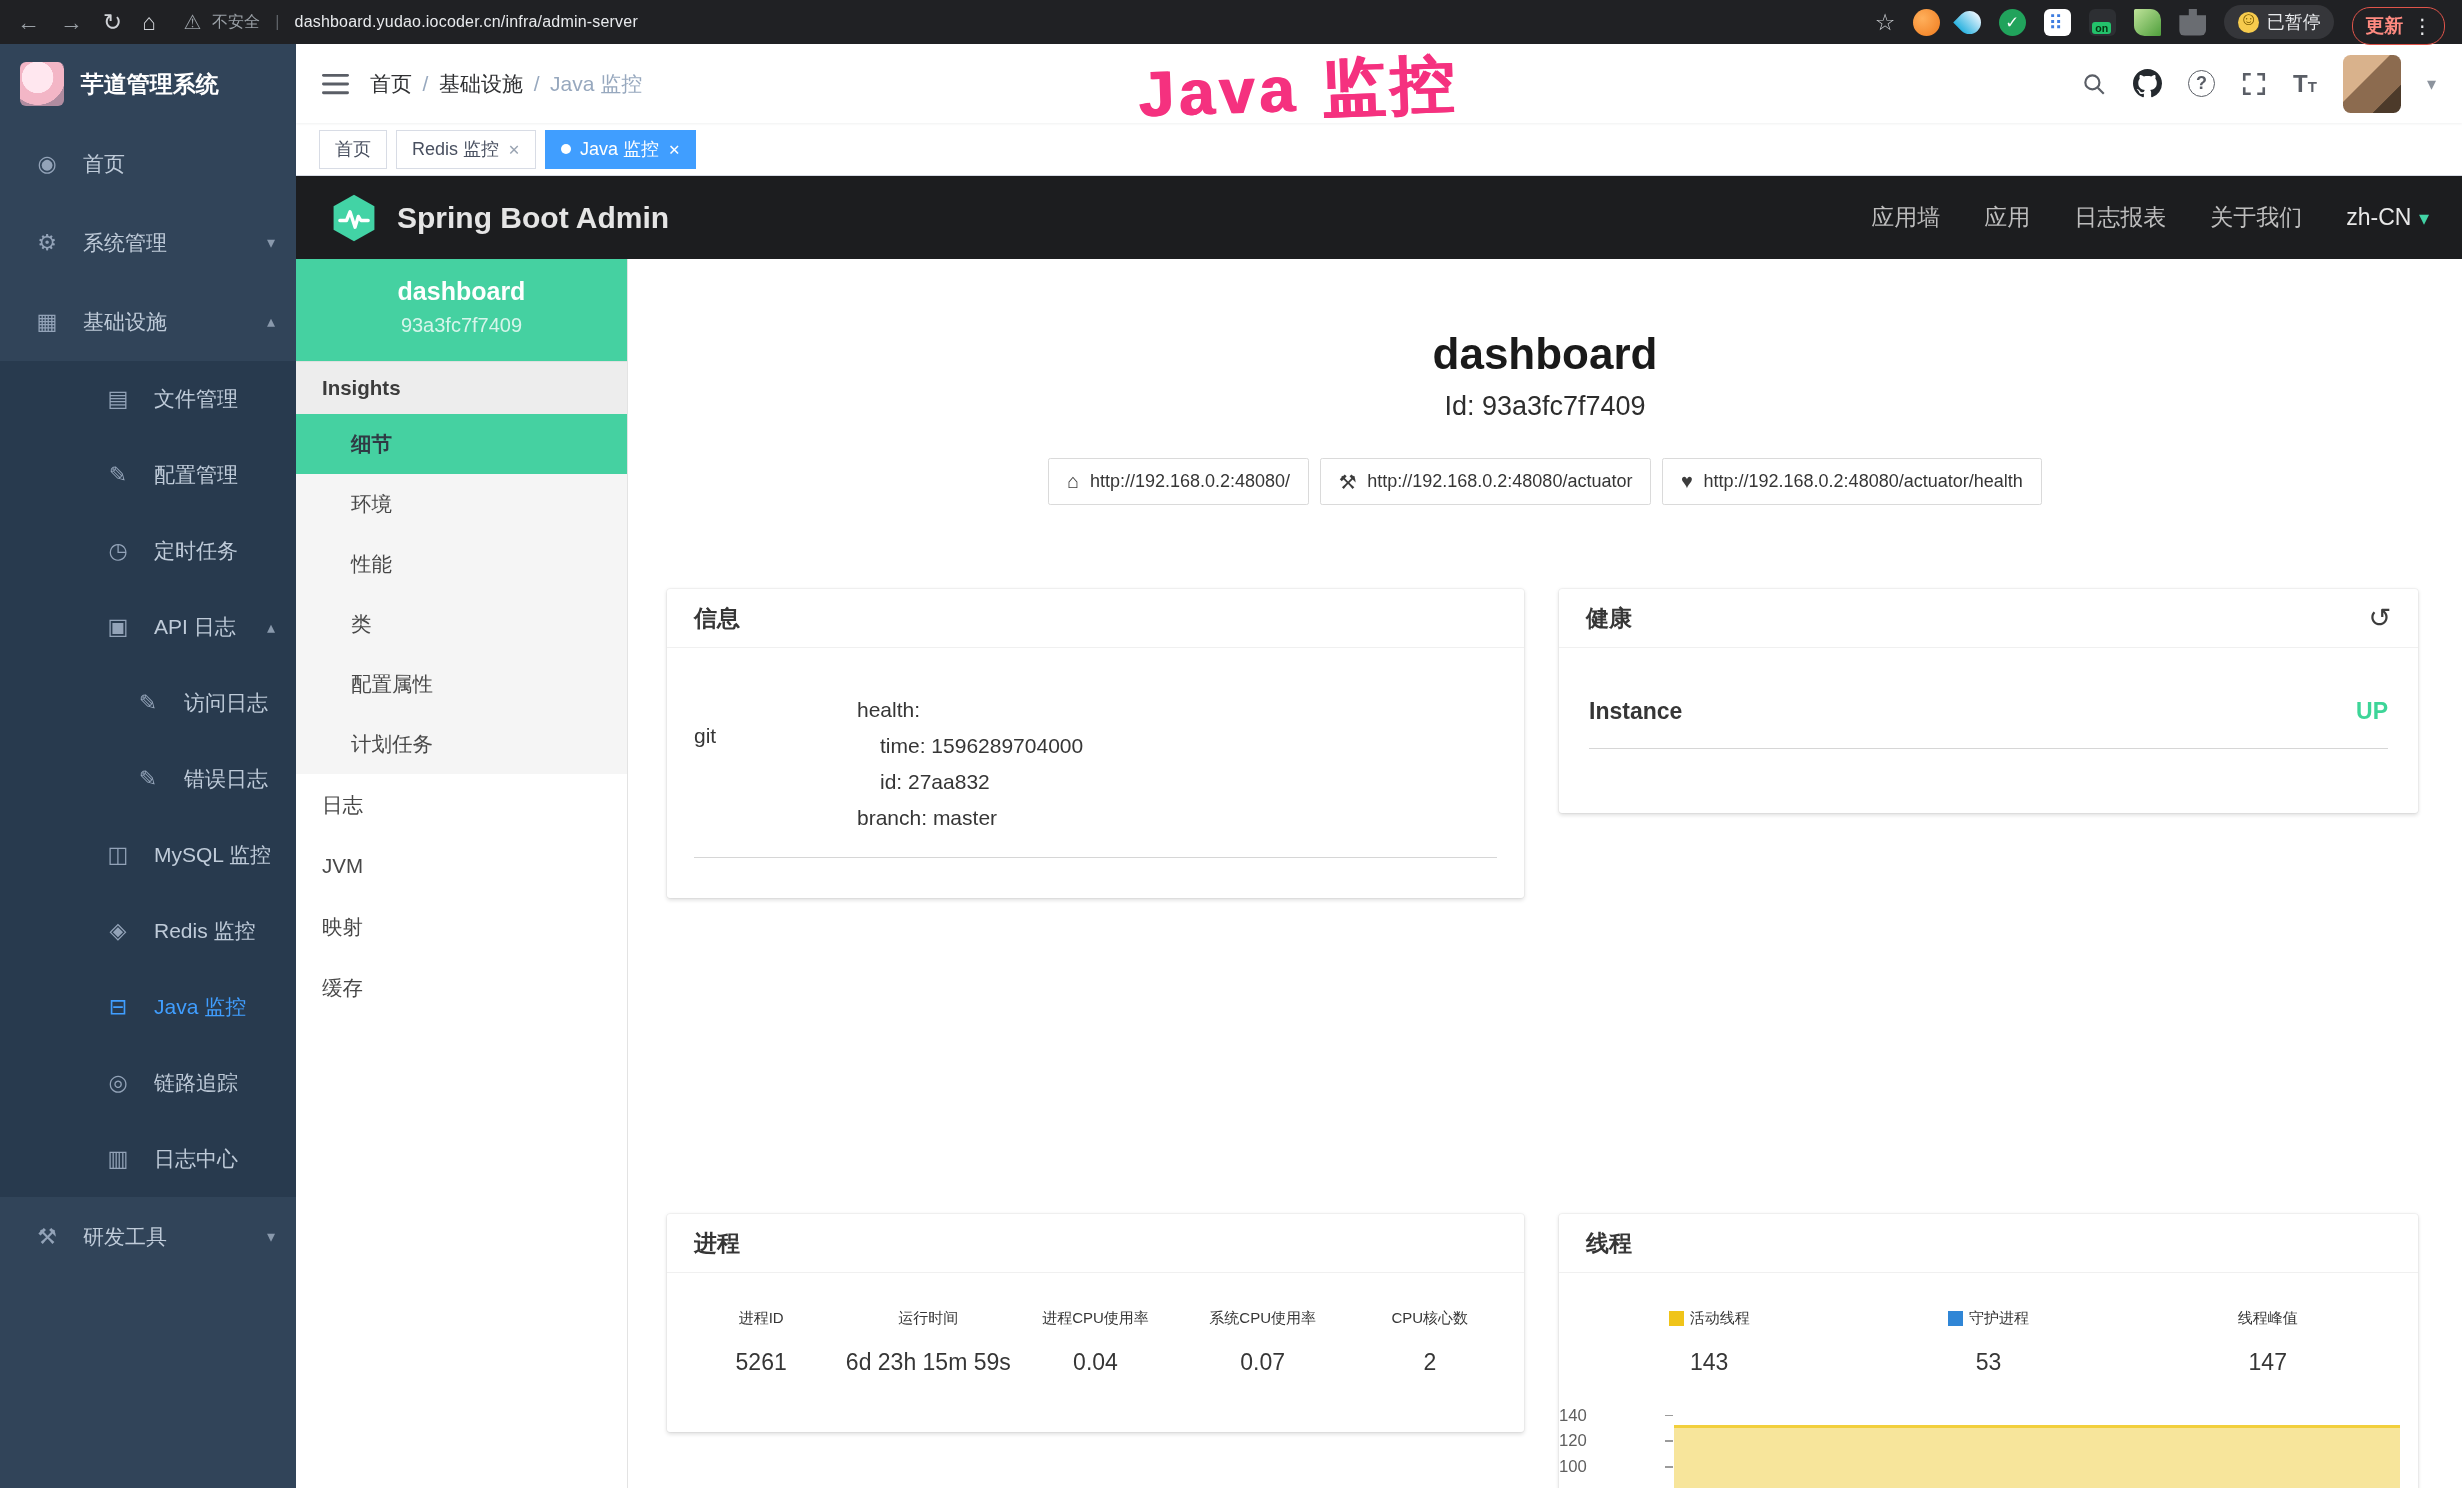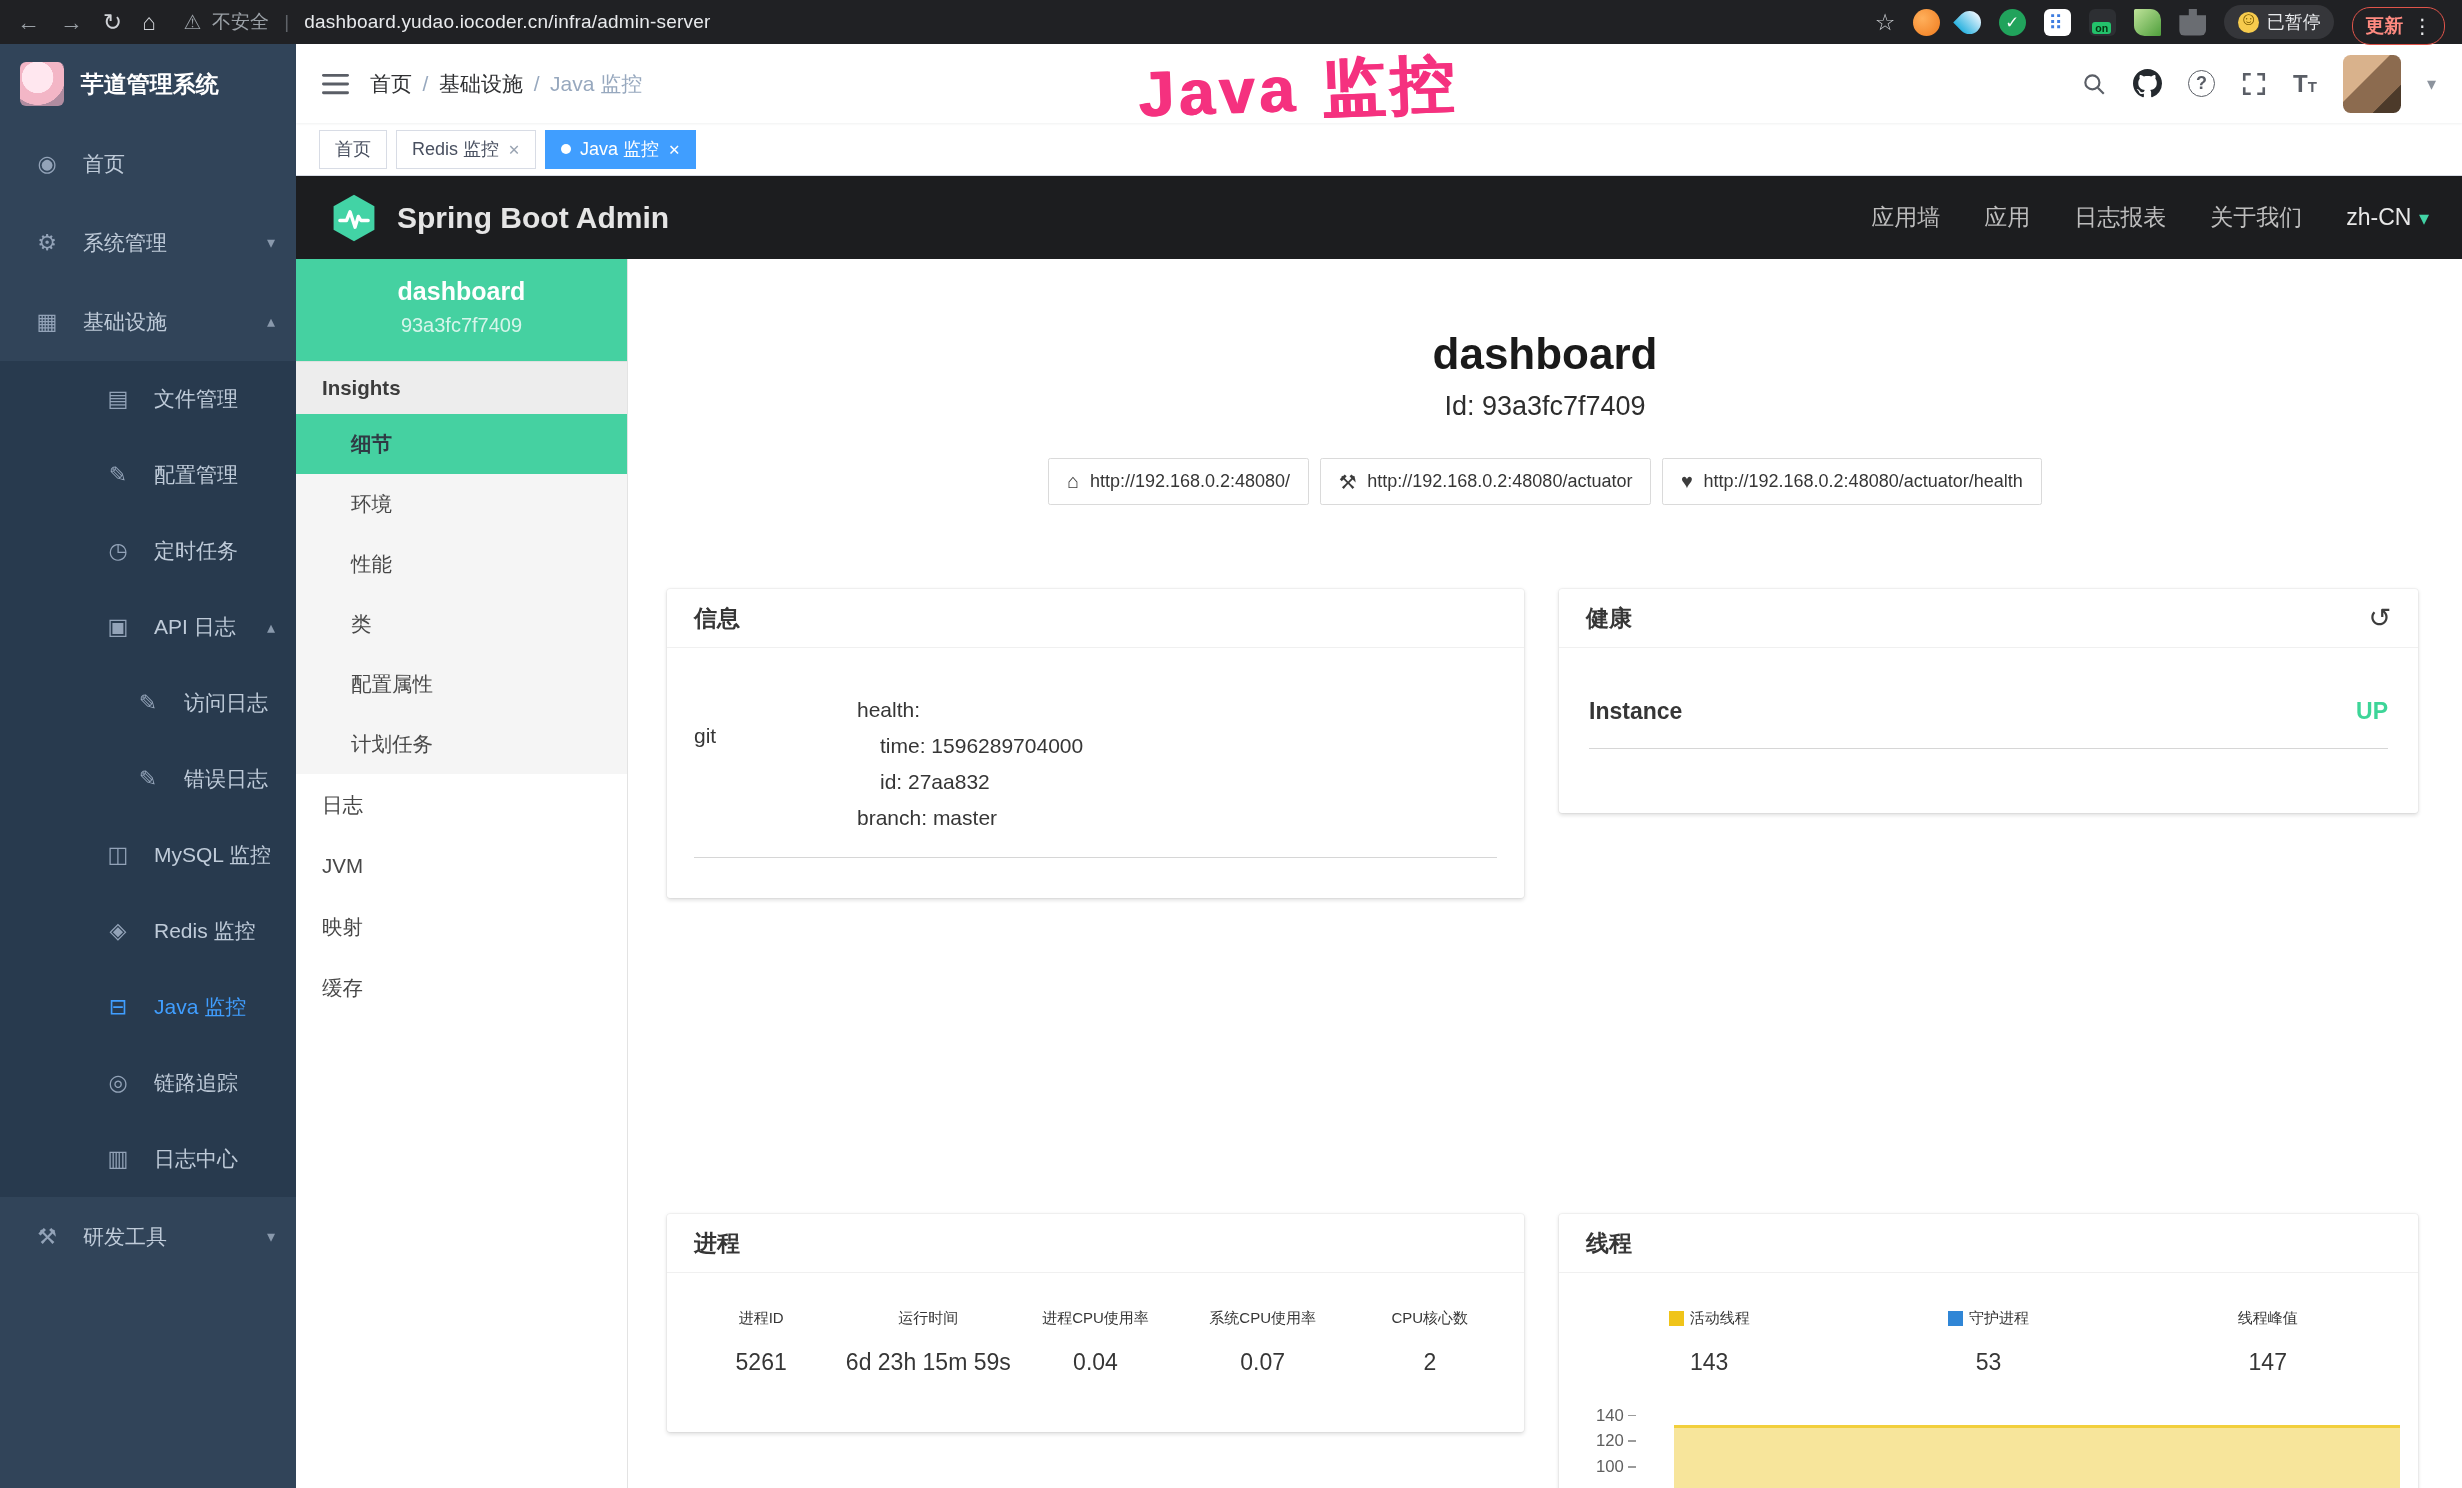--- a/index.html
+++ b/index.html
@@ -11,7 +11,7 @@
     display:flex; align-items:center; padding:0 16.7px; gap:20px; z-index:50; }
   .cico { color:#9aa0a6; font-size:23px; line-height:1; }
   .cico.lite { color:#cfd2d6; }
-  .addr { display:flex; align-items:center; gap:10.6px; font-size:19px; margin-left:7.6px; }
+  .addr { display:flex; align-items:center; gap:10.6px; font-size:16px; margin-left:7.6px; }
   .addr .warn::before { content:"⚠"; color:#9aa0a6; font-size:20px; }
   .addr .sec { color:#9aa0a6; }
   .addr .sep { color:#5f6368; padding:0 4.6px; }

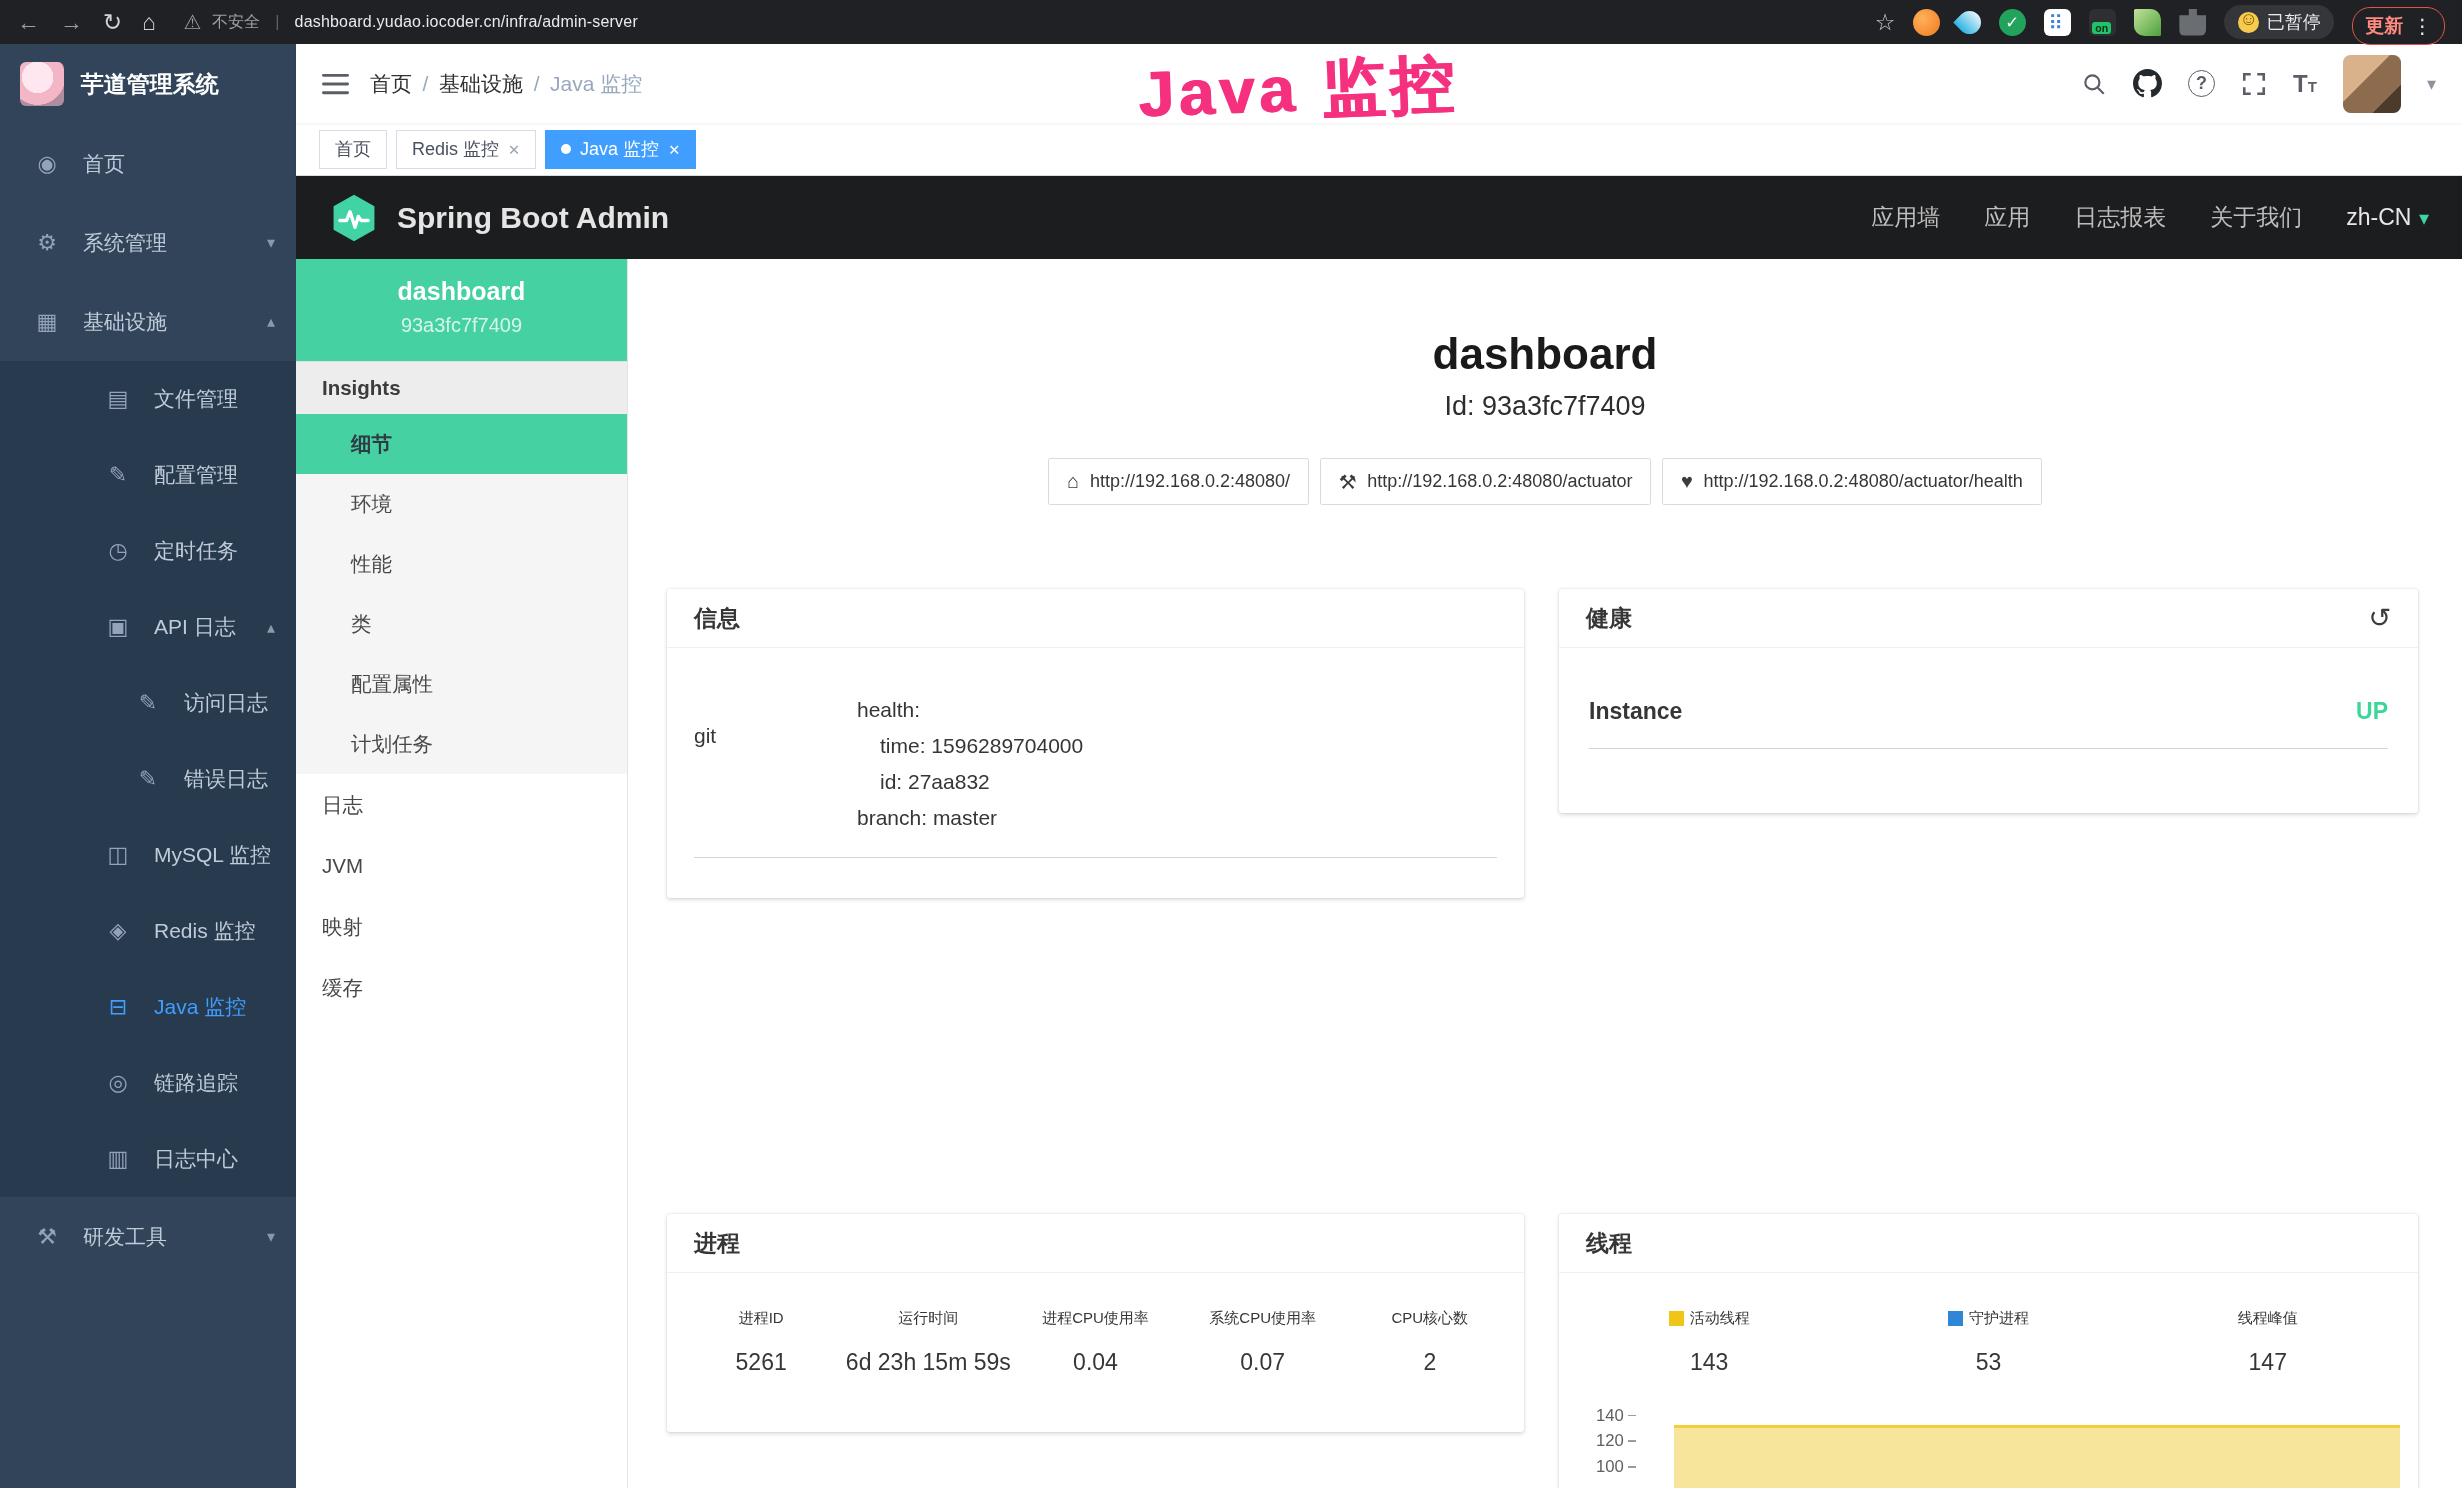--- a/index.html
+++ b/index.html
@@ -156,7 +156,7 @@
   .sw { display:inline-block; width:15px; height:15px; }
   .sw-y { background:#f0c419; } .sw-b { background:#3086d6; }
   .tchart { position:absolute; left:0; right:0; top:184px; bottom:0; }
-  .tick { position:absolute; left:0; width:114px; display:flex; align-items:center; justify-content:center; gap:4.6px; }
+  .tick { position:absolute; left:0; width:114px; display:flex; align-items:center; justify-content:space-between; gap:4.6px; }
   .tick .tl { font-size:16.7px; color:#5f5f5f; }
   .tick .tm { width:7.6px; height:1.5px; background:#9b9b9b; }
   .band { position:absolute; left:115px; right:18px; top:27px; height:167px;

